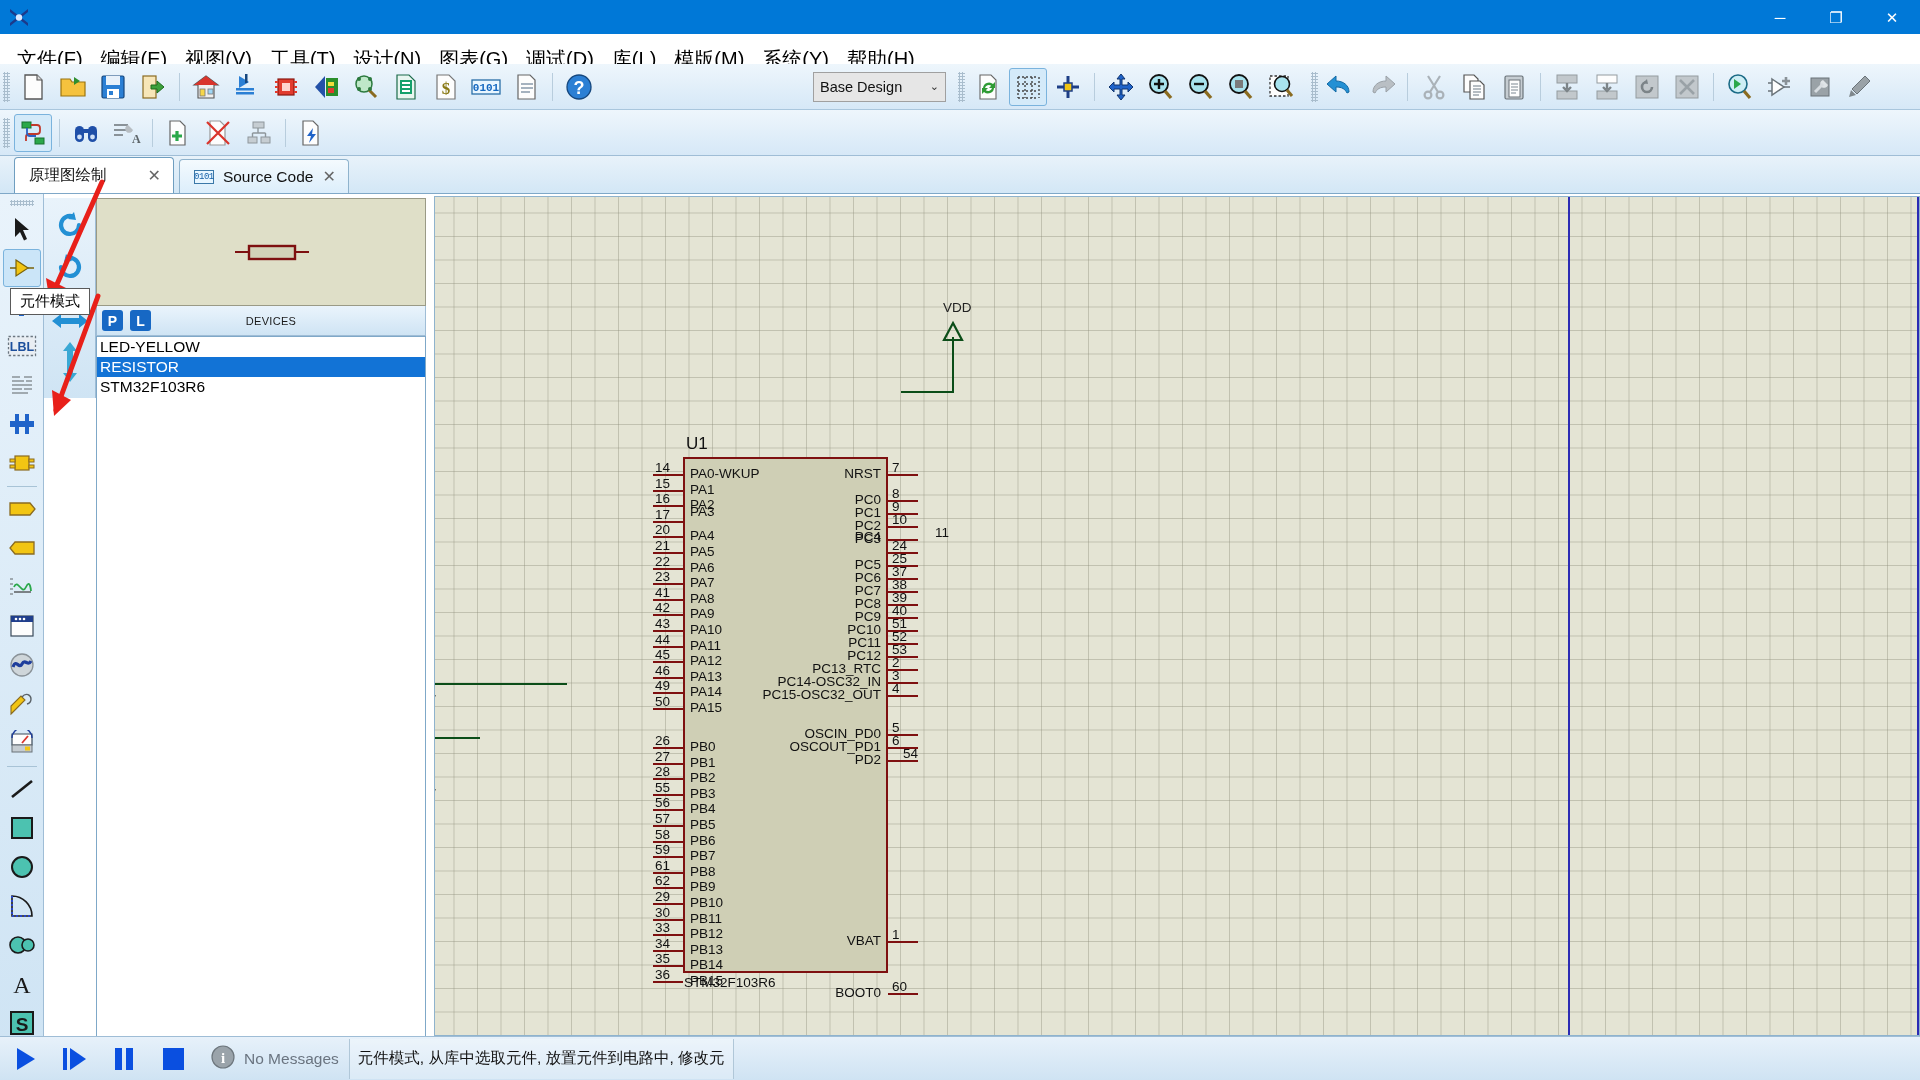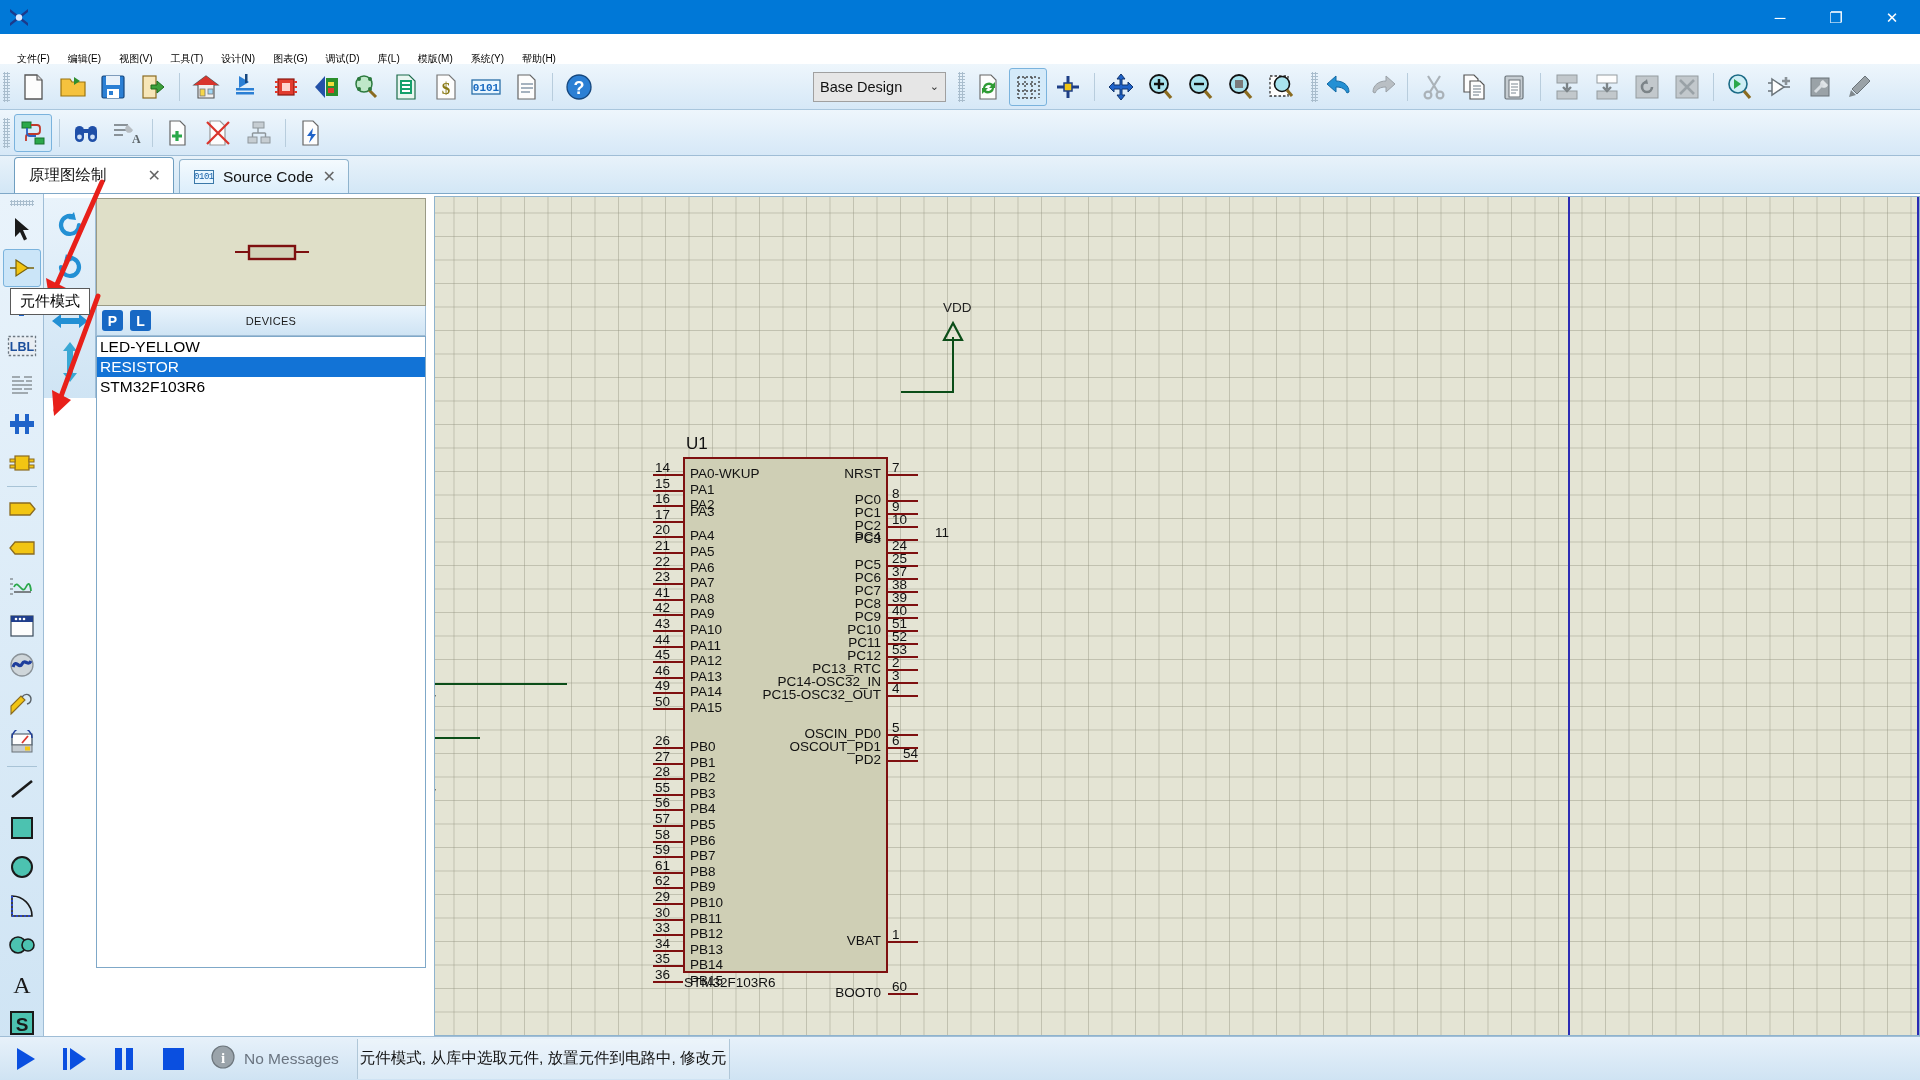--- a/index.html
+++ b/index.html
@@ -34,7 +34,7 @@
     background: #ffffff; display: flex; align-items: center; padding-left: 8px;
   }
   .menu-item {
-    font-size: 10px; color: #000; padding: 3px 9px; white-space: nowrap; margin-top: 20px;
+    font-size: 20px; color: #000; padding: 3px 9px; white-space: nowrap; margin-top: 20px;
   }
 
   

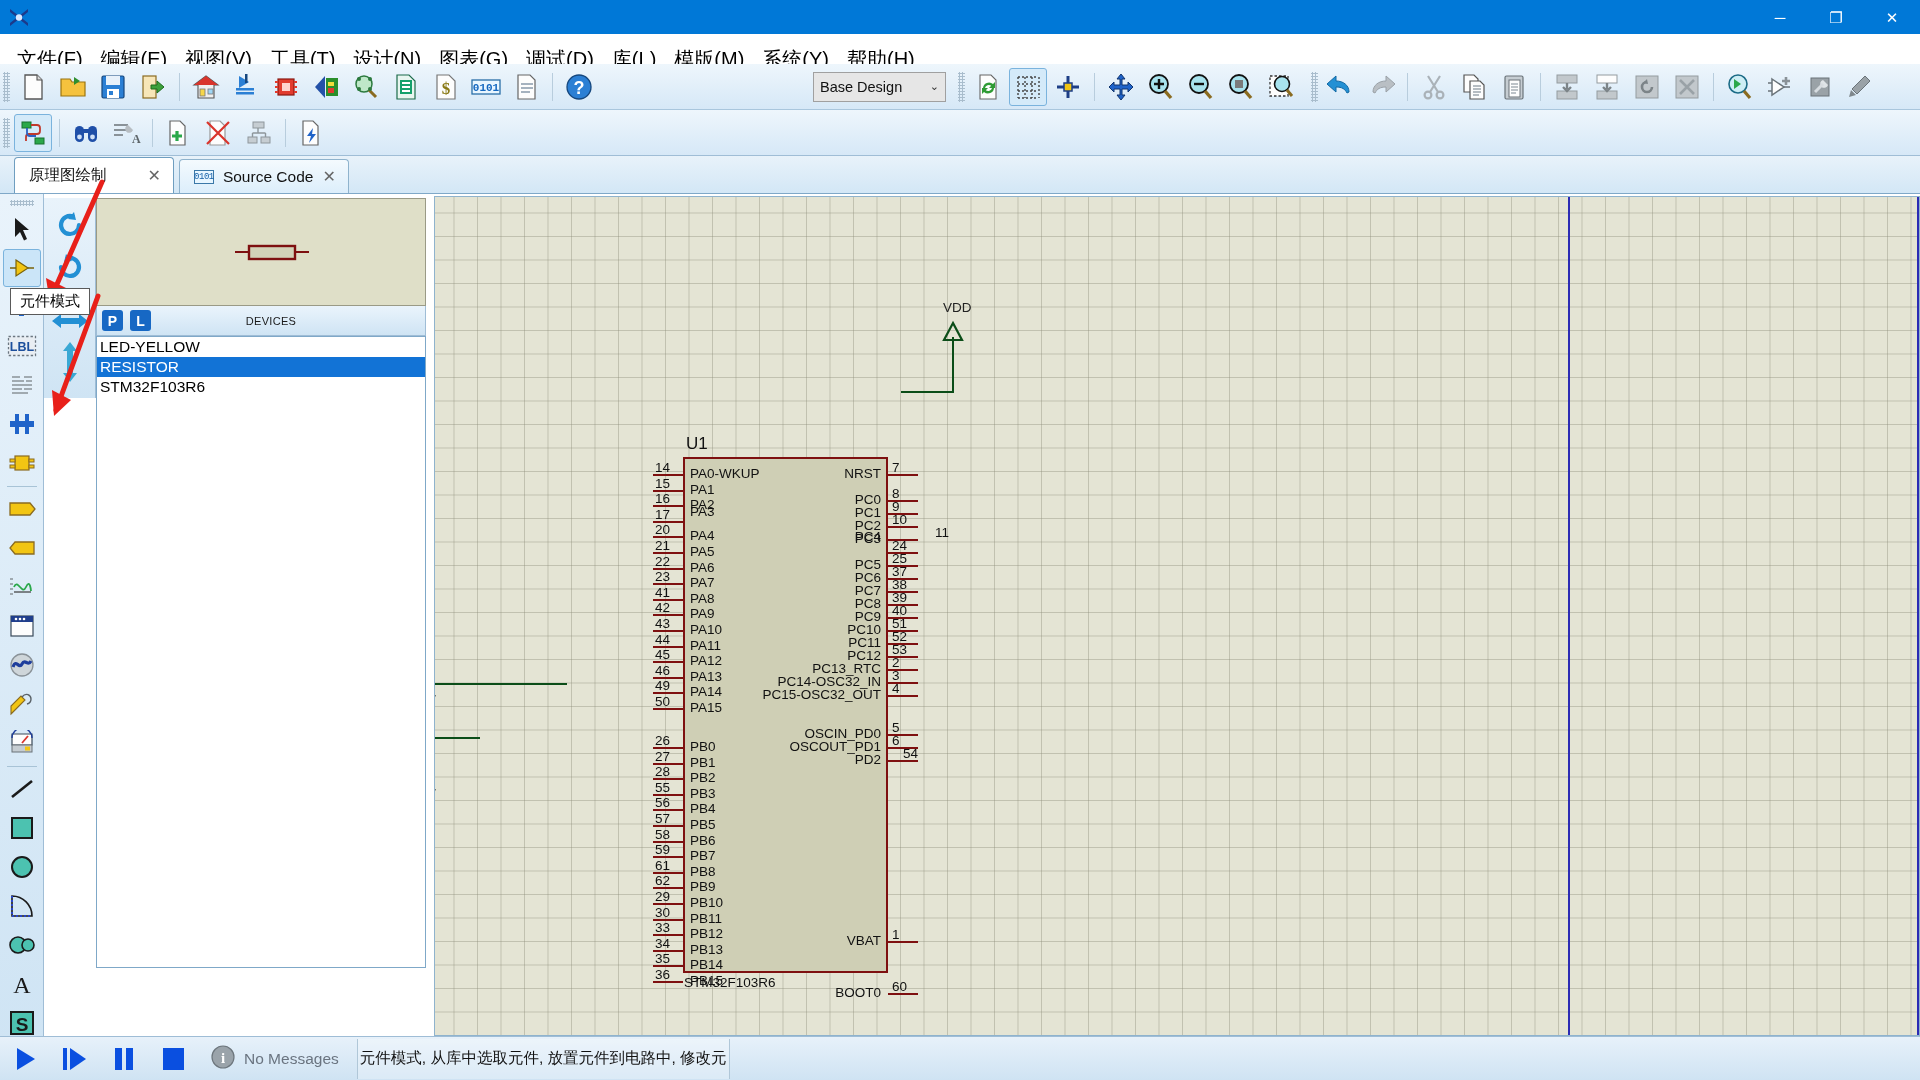--- a/index.html
+++ b/index.html
@@ -128,7 +128,7 @@
     letter-spacing: .3px; padding-right: 34px;
   }
   .devlist {
-    position: absolute; left: 96px; top: 336px; width: 330px; height: 632px;
+    position: absolute; left: 96px; top: 336px; width: 330px; height: 744px;
     background: #ffffff; border: 1px solid #7fa8c8; overflow: hidden;
   }
   .dev-item {

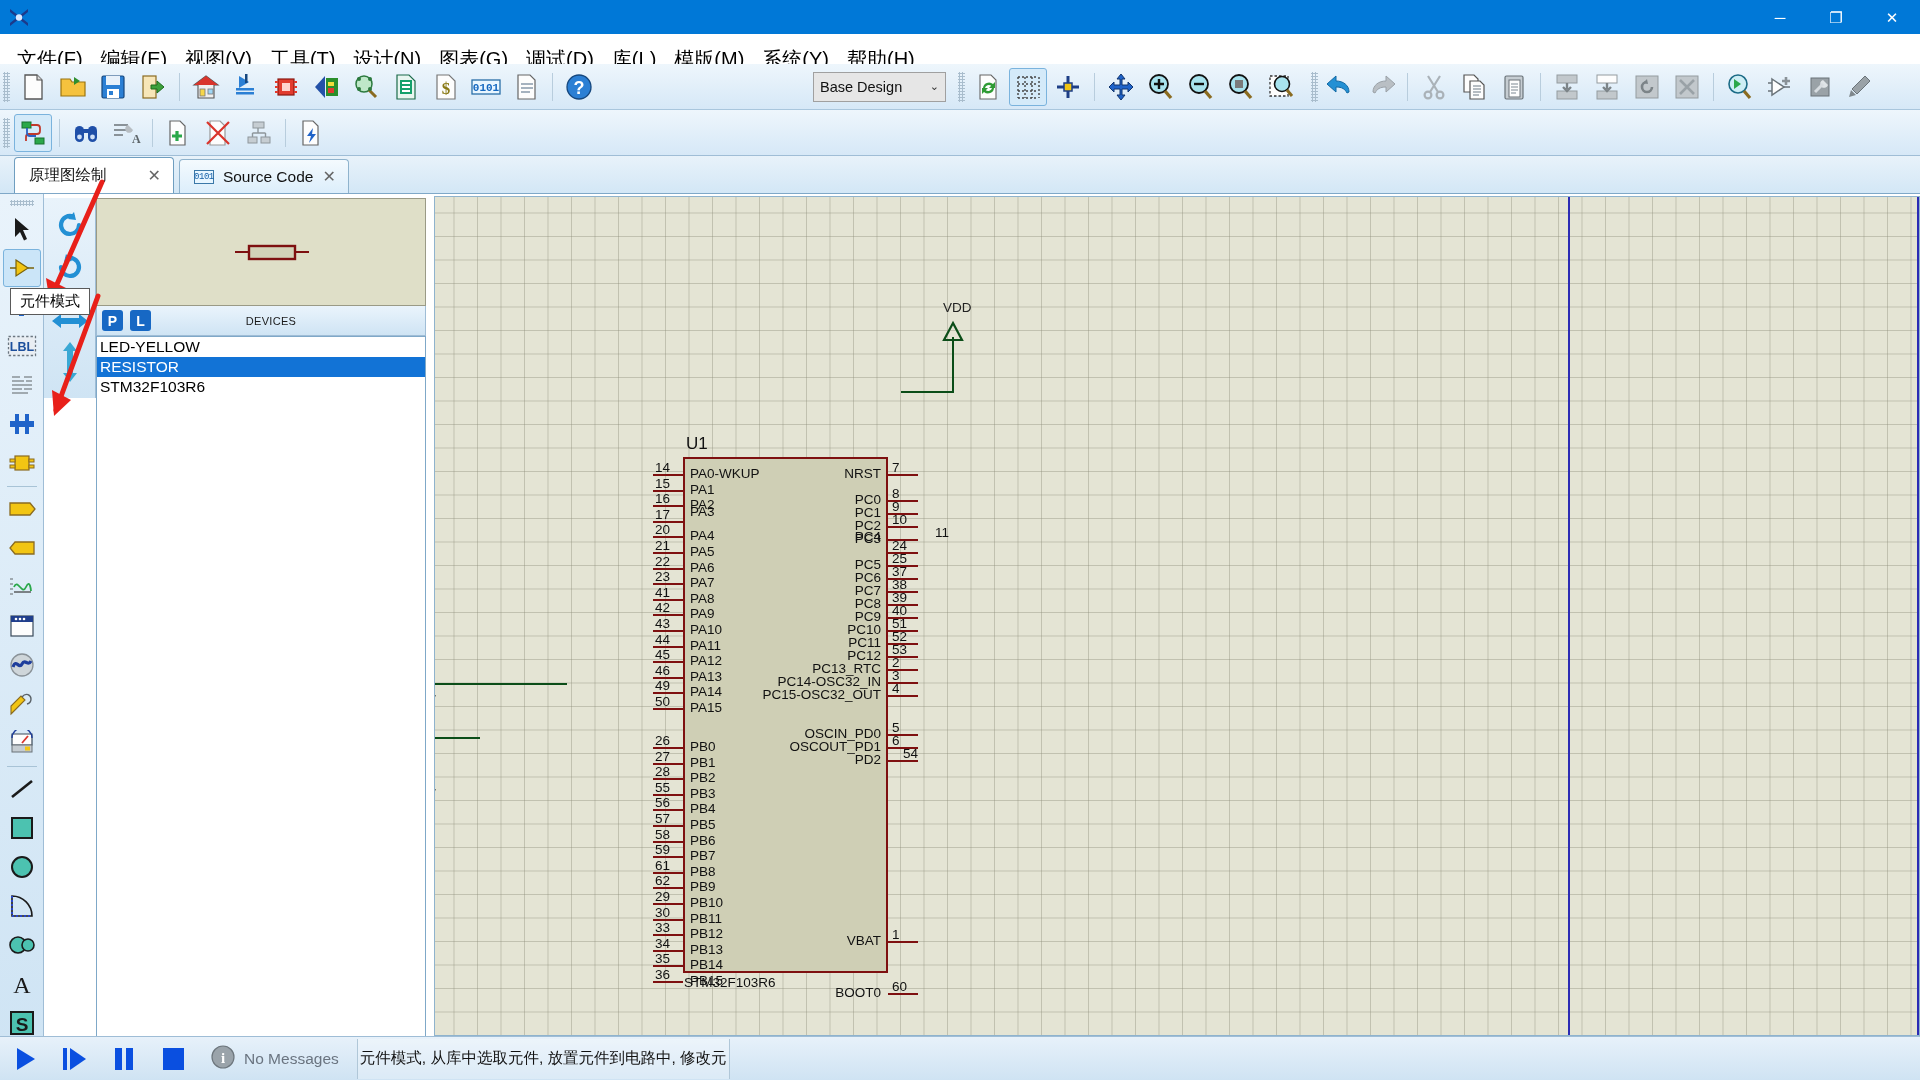--- a/index.html
+++ b/index.html
@@ -192,8 +192,8 @@
   }
   .status-msg-text { font-size: 15.5px; color: #6a7480; white-space: nowrap; }
   .status-pane {
-    margin-left: 18px; height: 40px; display: flex; align-items: center;
-    padding: 0 2px; border-left: 1px solid #b0c7d8; border-right: 1px solid #b0c7d8;
+    margin-left: 10px; height: 40px; display: flex; align-items: center;
+    padding: 0 8px; border-left: 1px solid #b0c7d8; border-right: 1px solid #b0c7d8;
     background: rgba(255,255,255,.25);
   }
   .status-pane-text { font-size: 15.5px; color: #111; white-space: nowrap; }

